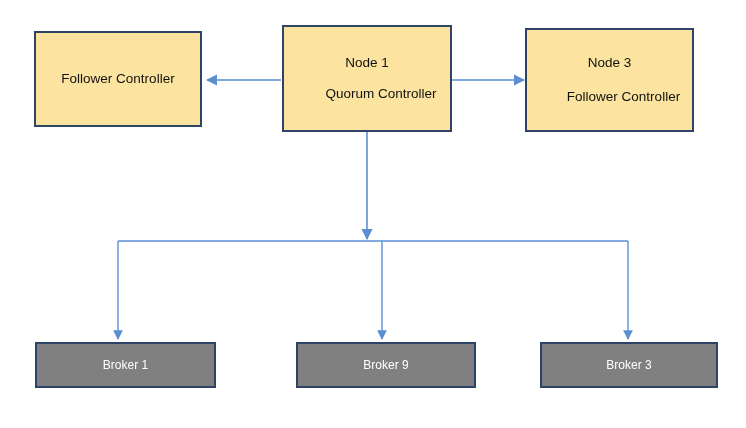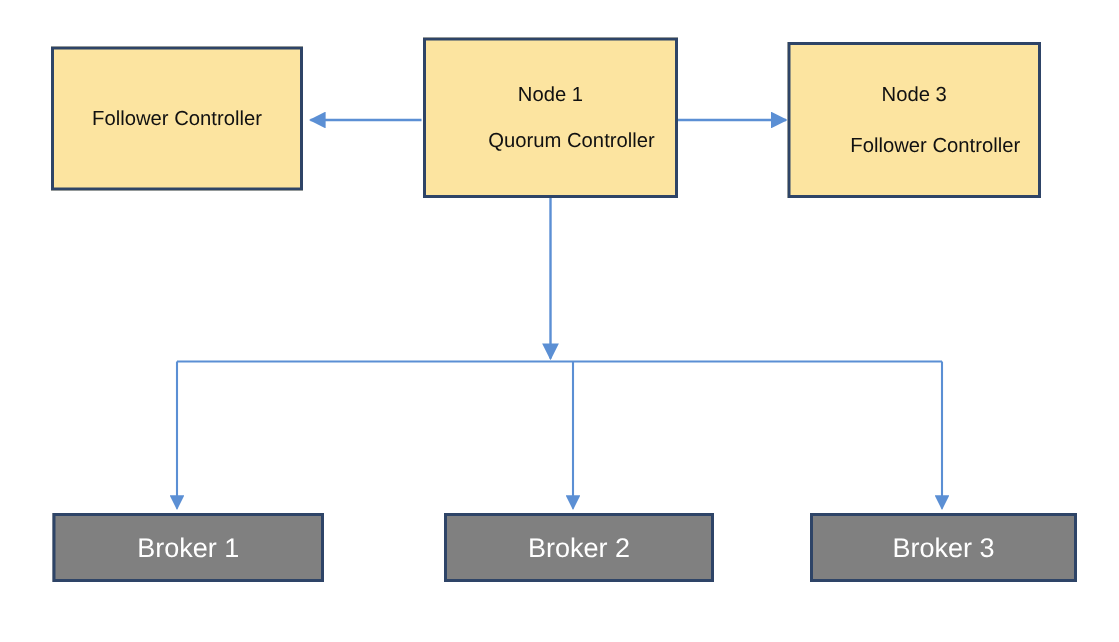--- a/index.html
+++ b/index.html
@@ -61,7 +61,7 @@
     align-items: center;
     justify-content: center;
     color: #ffffff;
-    font-size: 18px;
+    font-size: 12px;
     text-align: center;
     z-index: 2;
   }

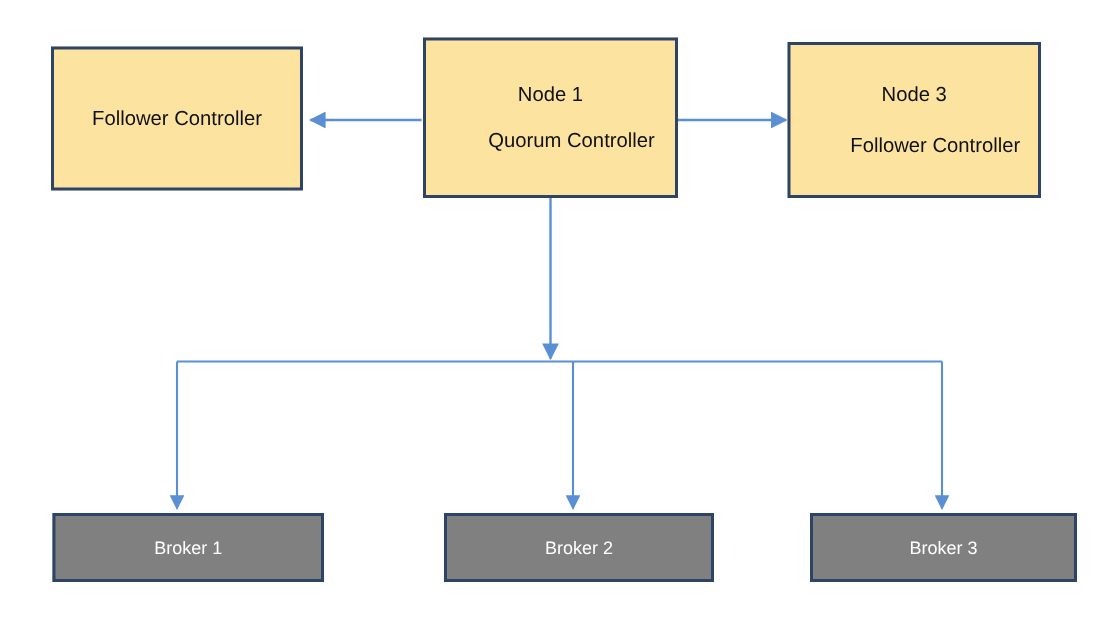--- a/index.html
+++ b/index.html
@@ -115,7 +115,7 @@
   </div>
 
   <div class="broker-box" style="left:296px; top:342px; width:180px; height:46px;">
-    <span>Broker 2</span>
+    <span>Broker 9</span>
   </div>
 
   <div class="broker-box" style="left:540px; top:342px; width:178px; height:46px;text-align:right;">

